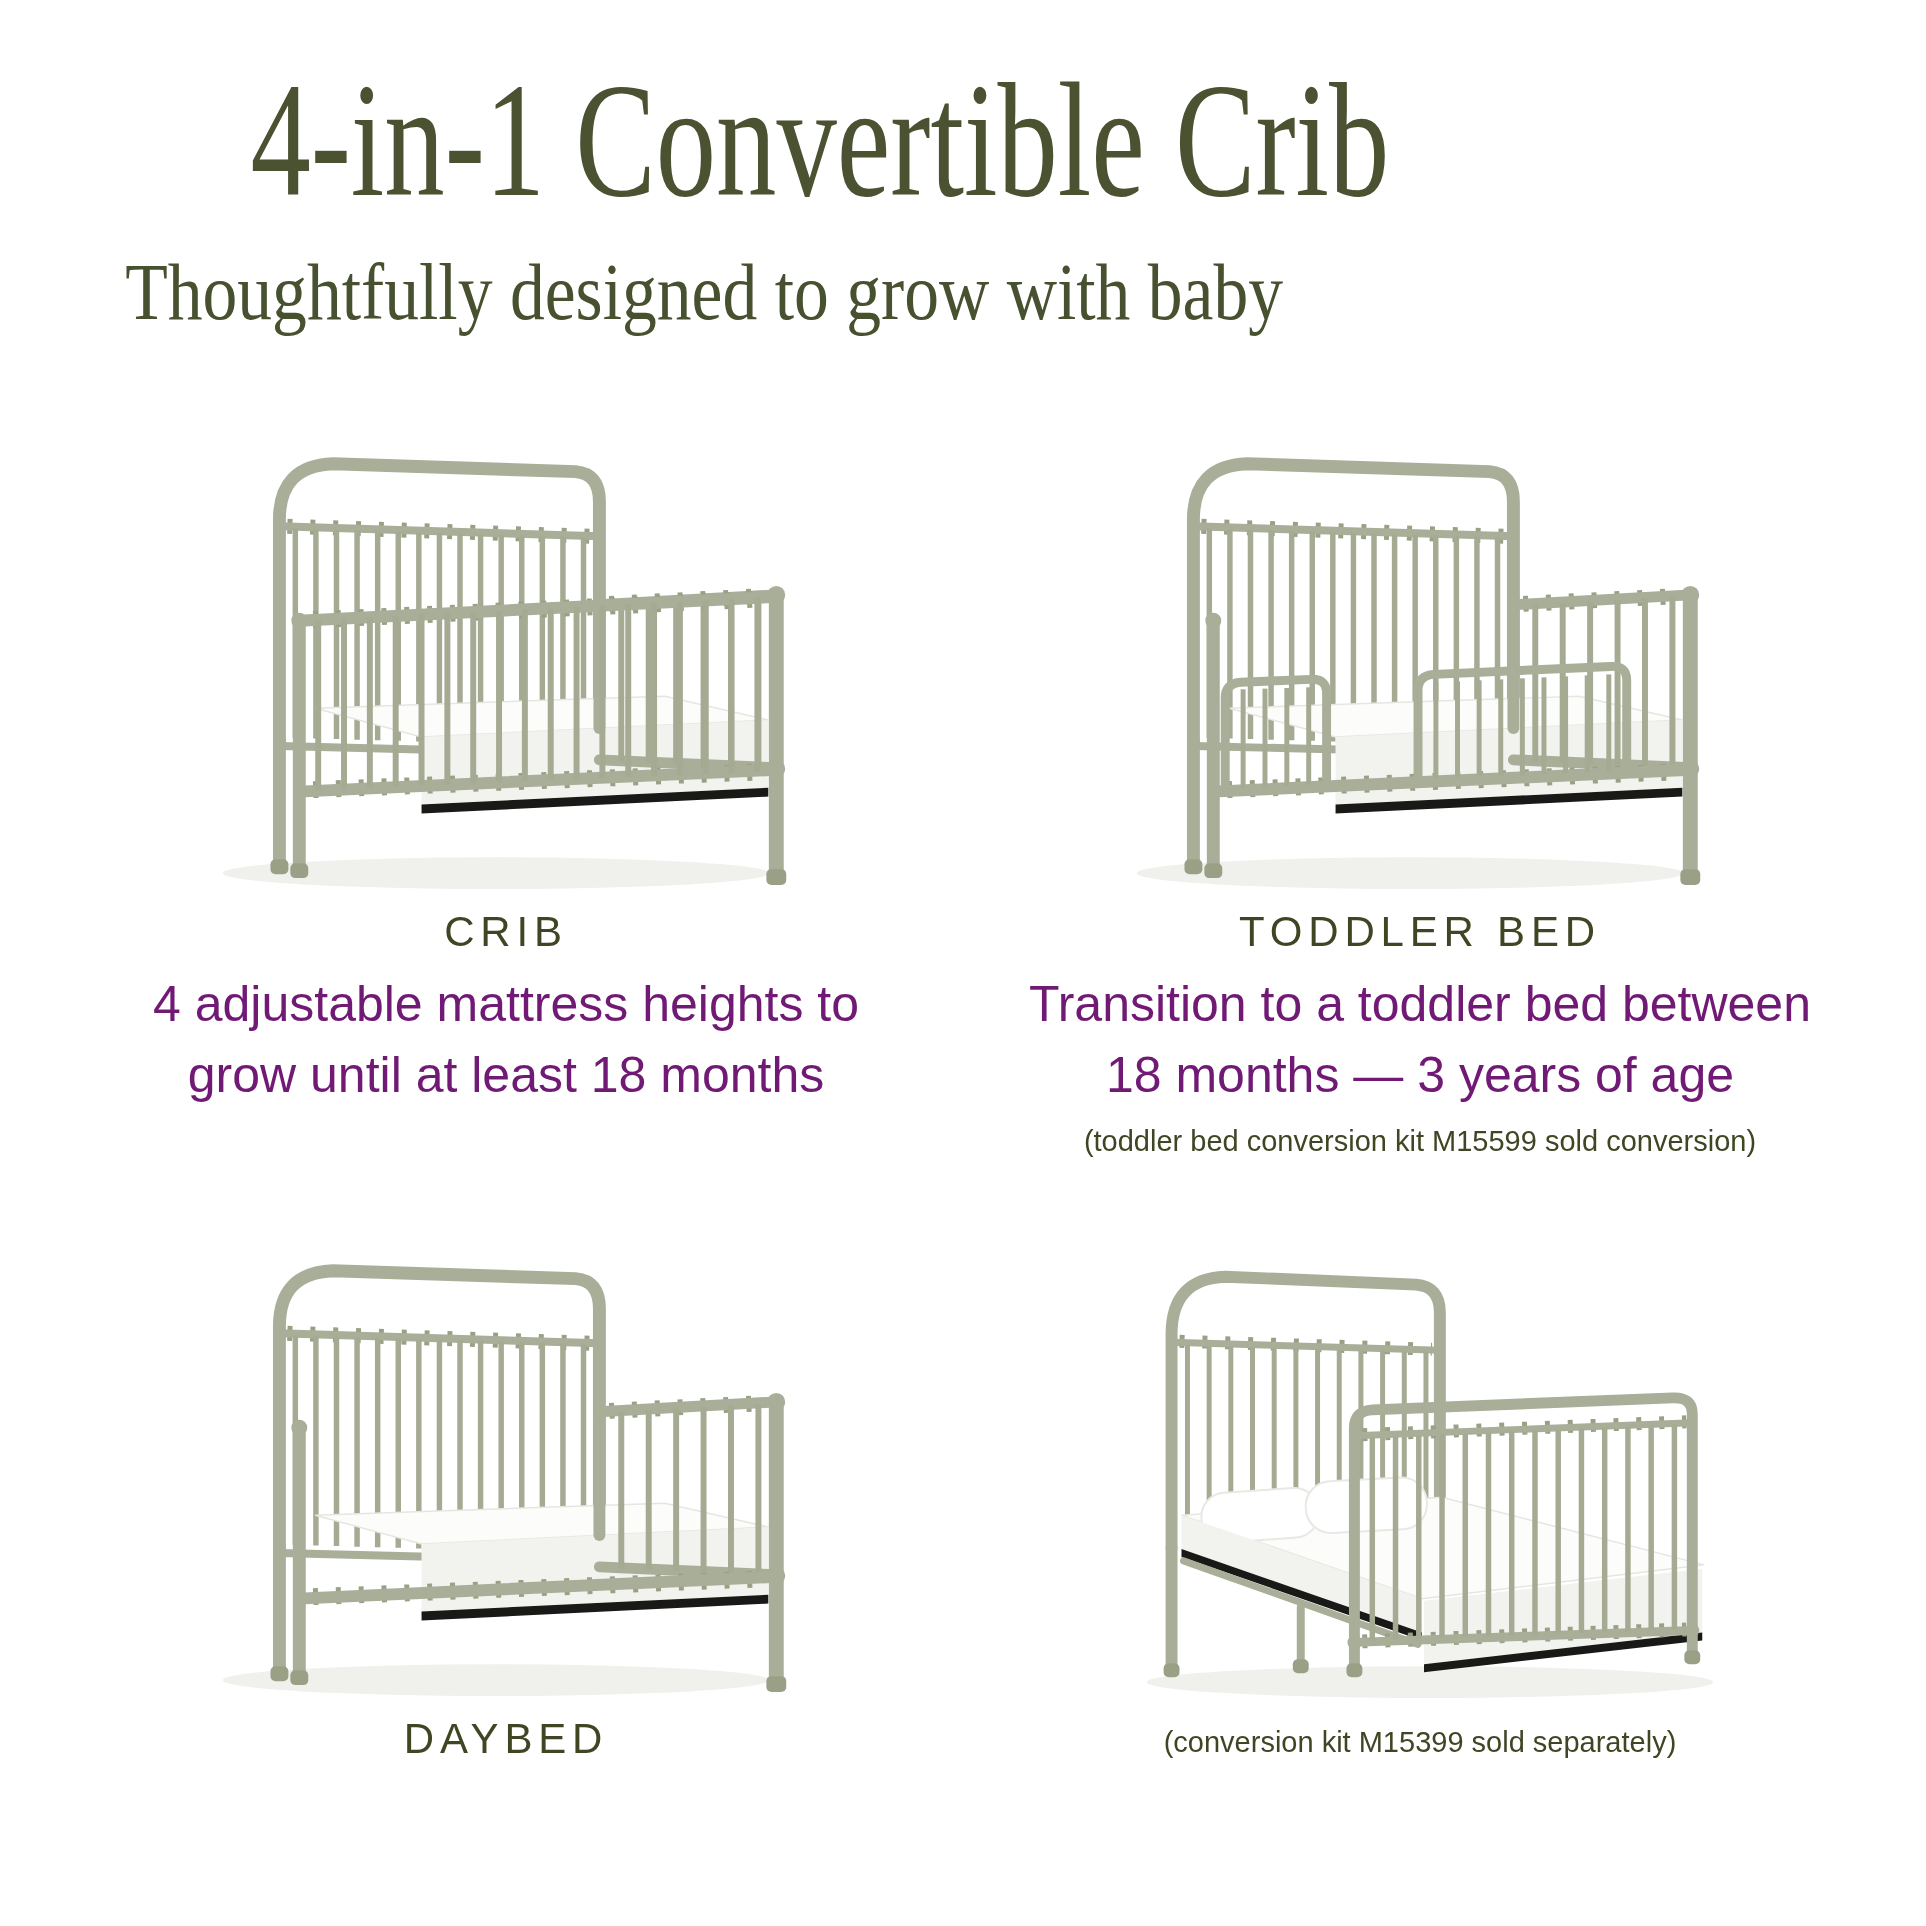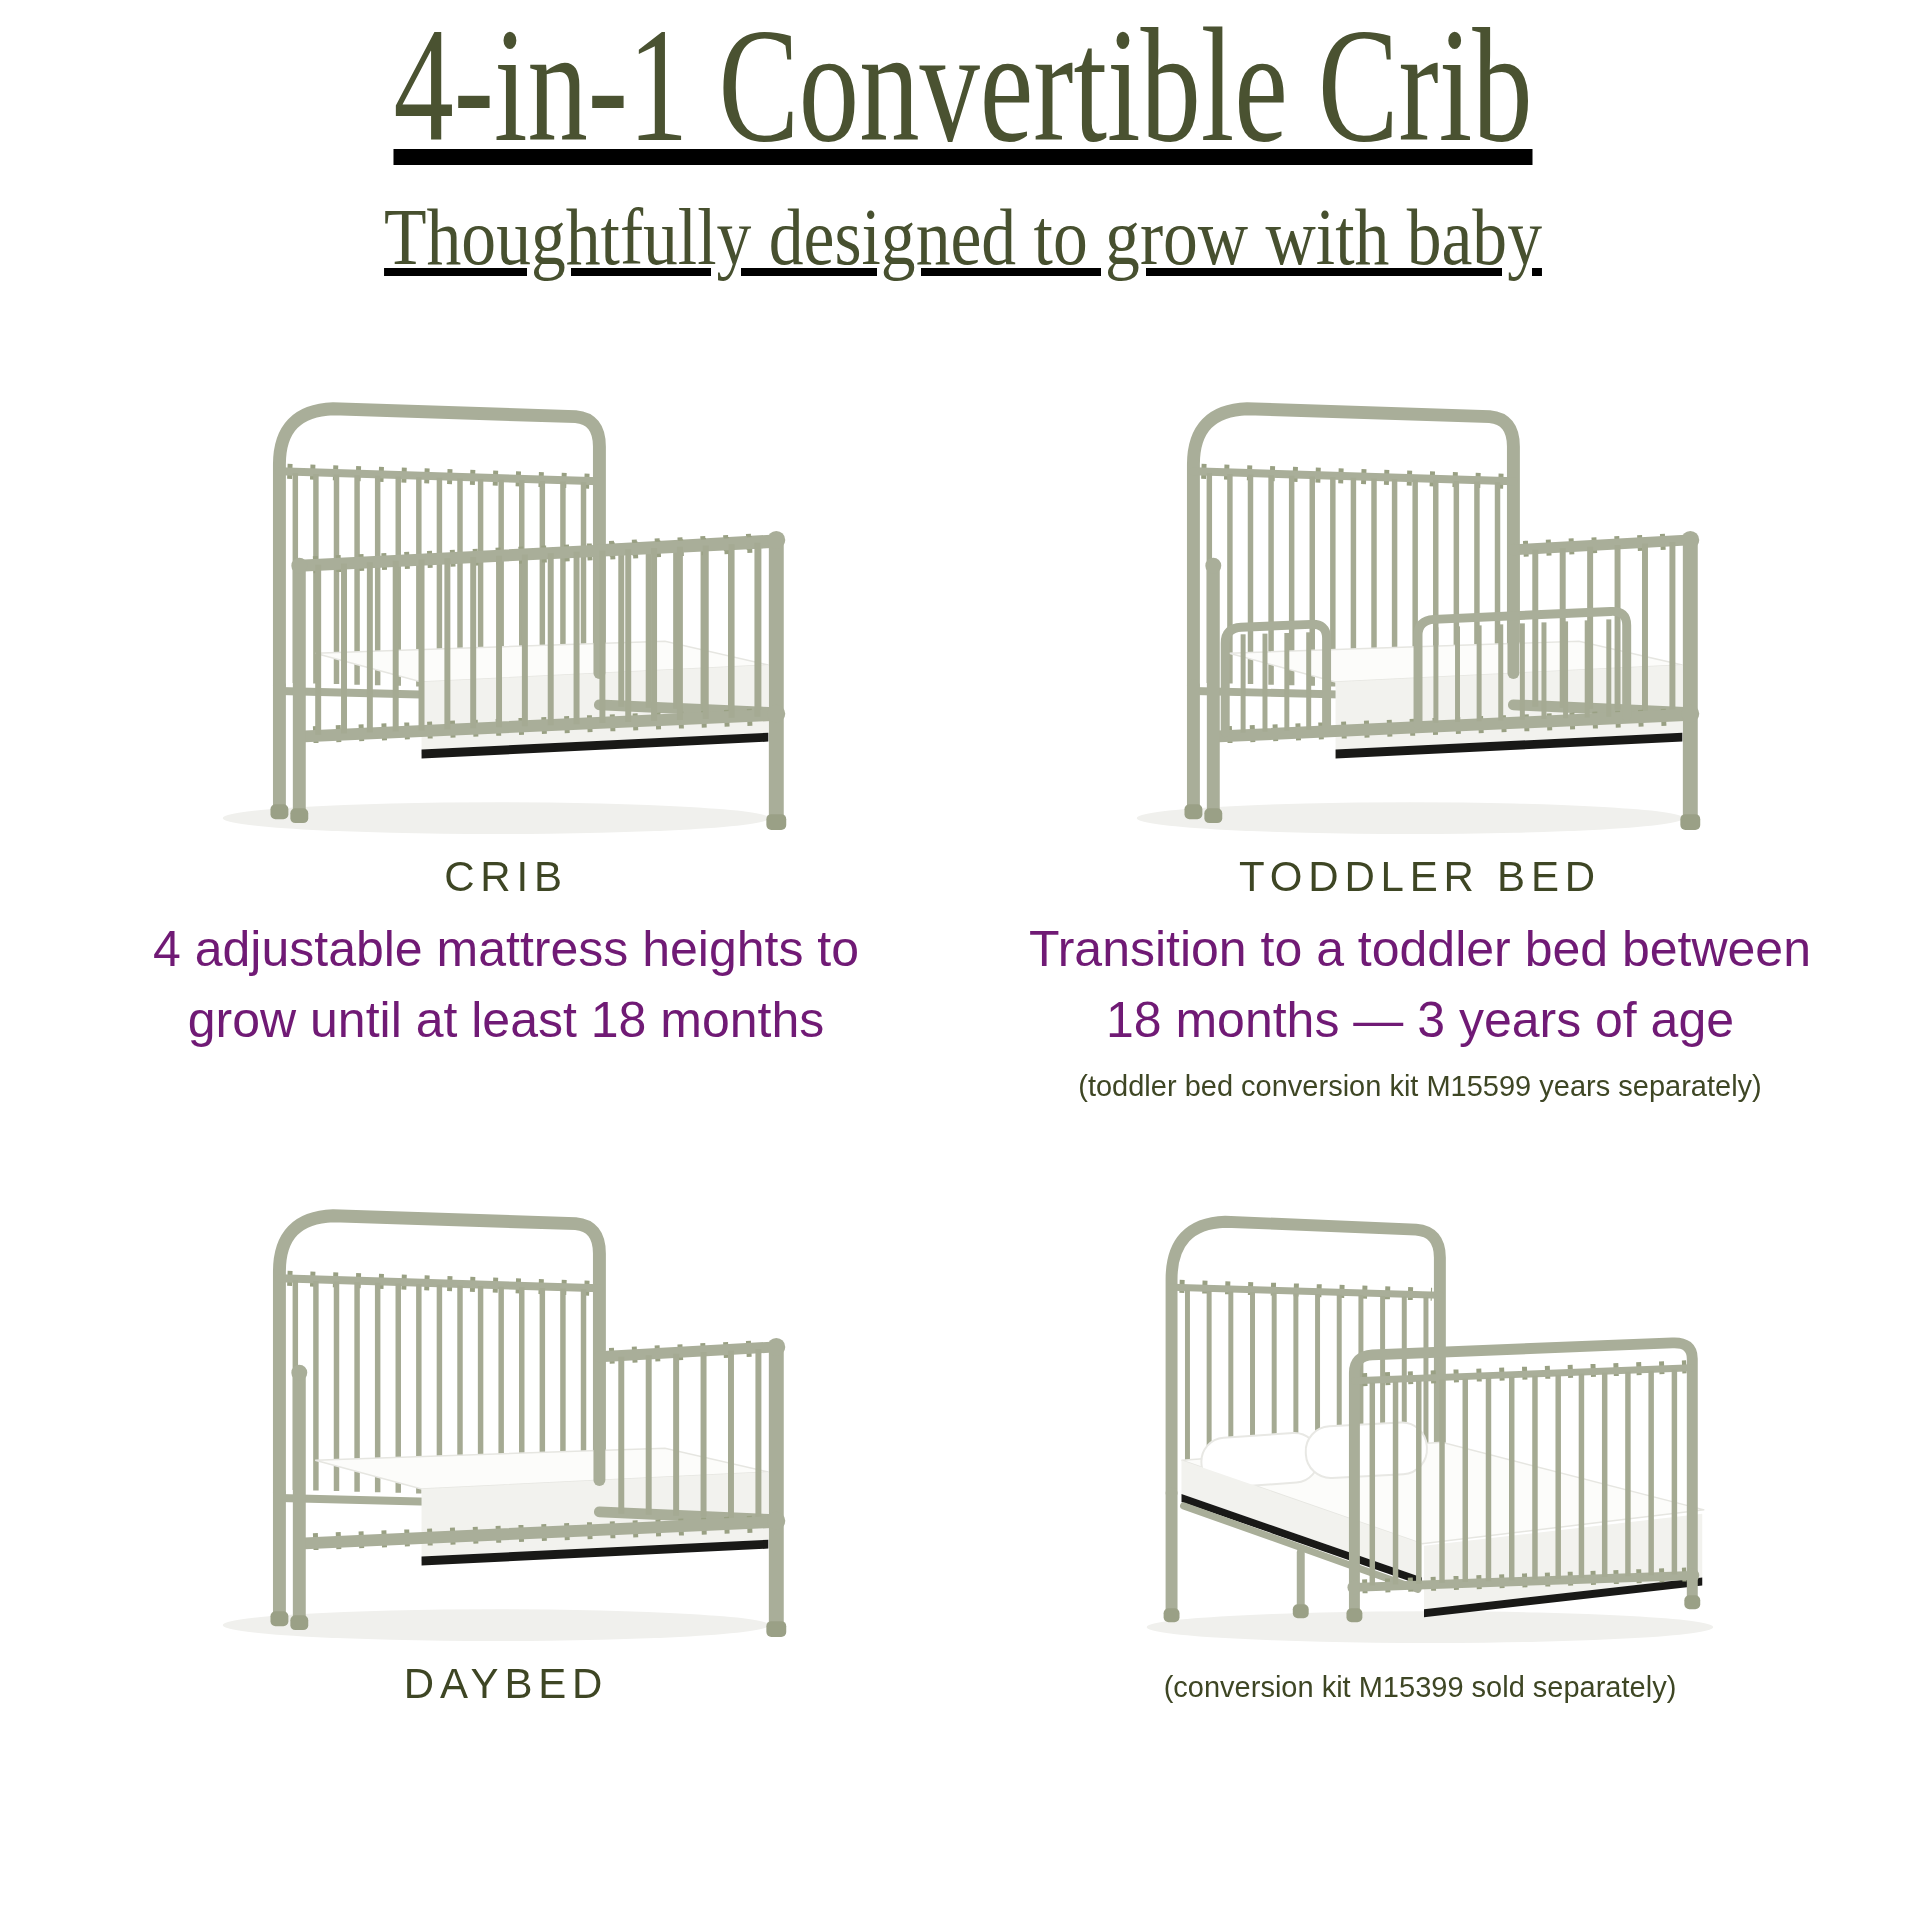--- a/index.html
+++ b/index.html
@@ -7,7 +7,7 @@
     width:1926px;height:1926px;background:#ffffff;overflow:hidden;
     font-family:"Liberation Sans",sans-serif;
   }
-  .header{text-align:center;text-decoration:underline;}
+  .header{padding-top:55px;}
   .title{
     margin:0;font-family:"Liberation Serif",serif;font-weight:400;
     font-size:163px;line-height:1.05;color:#4a5231;

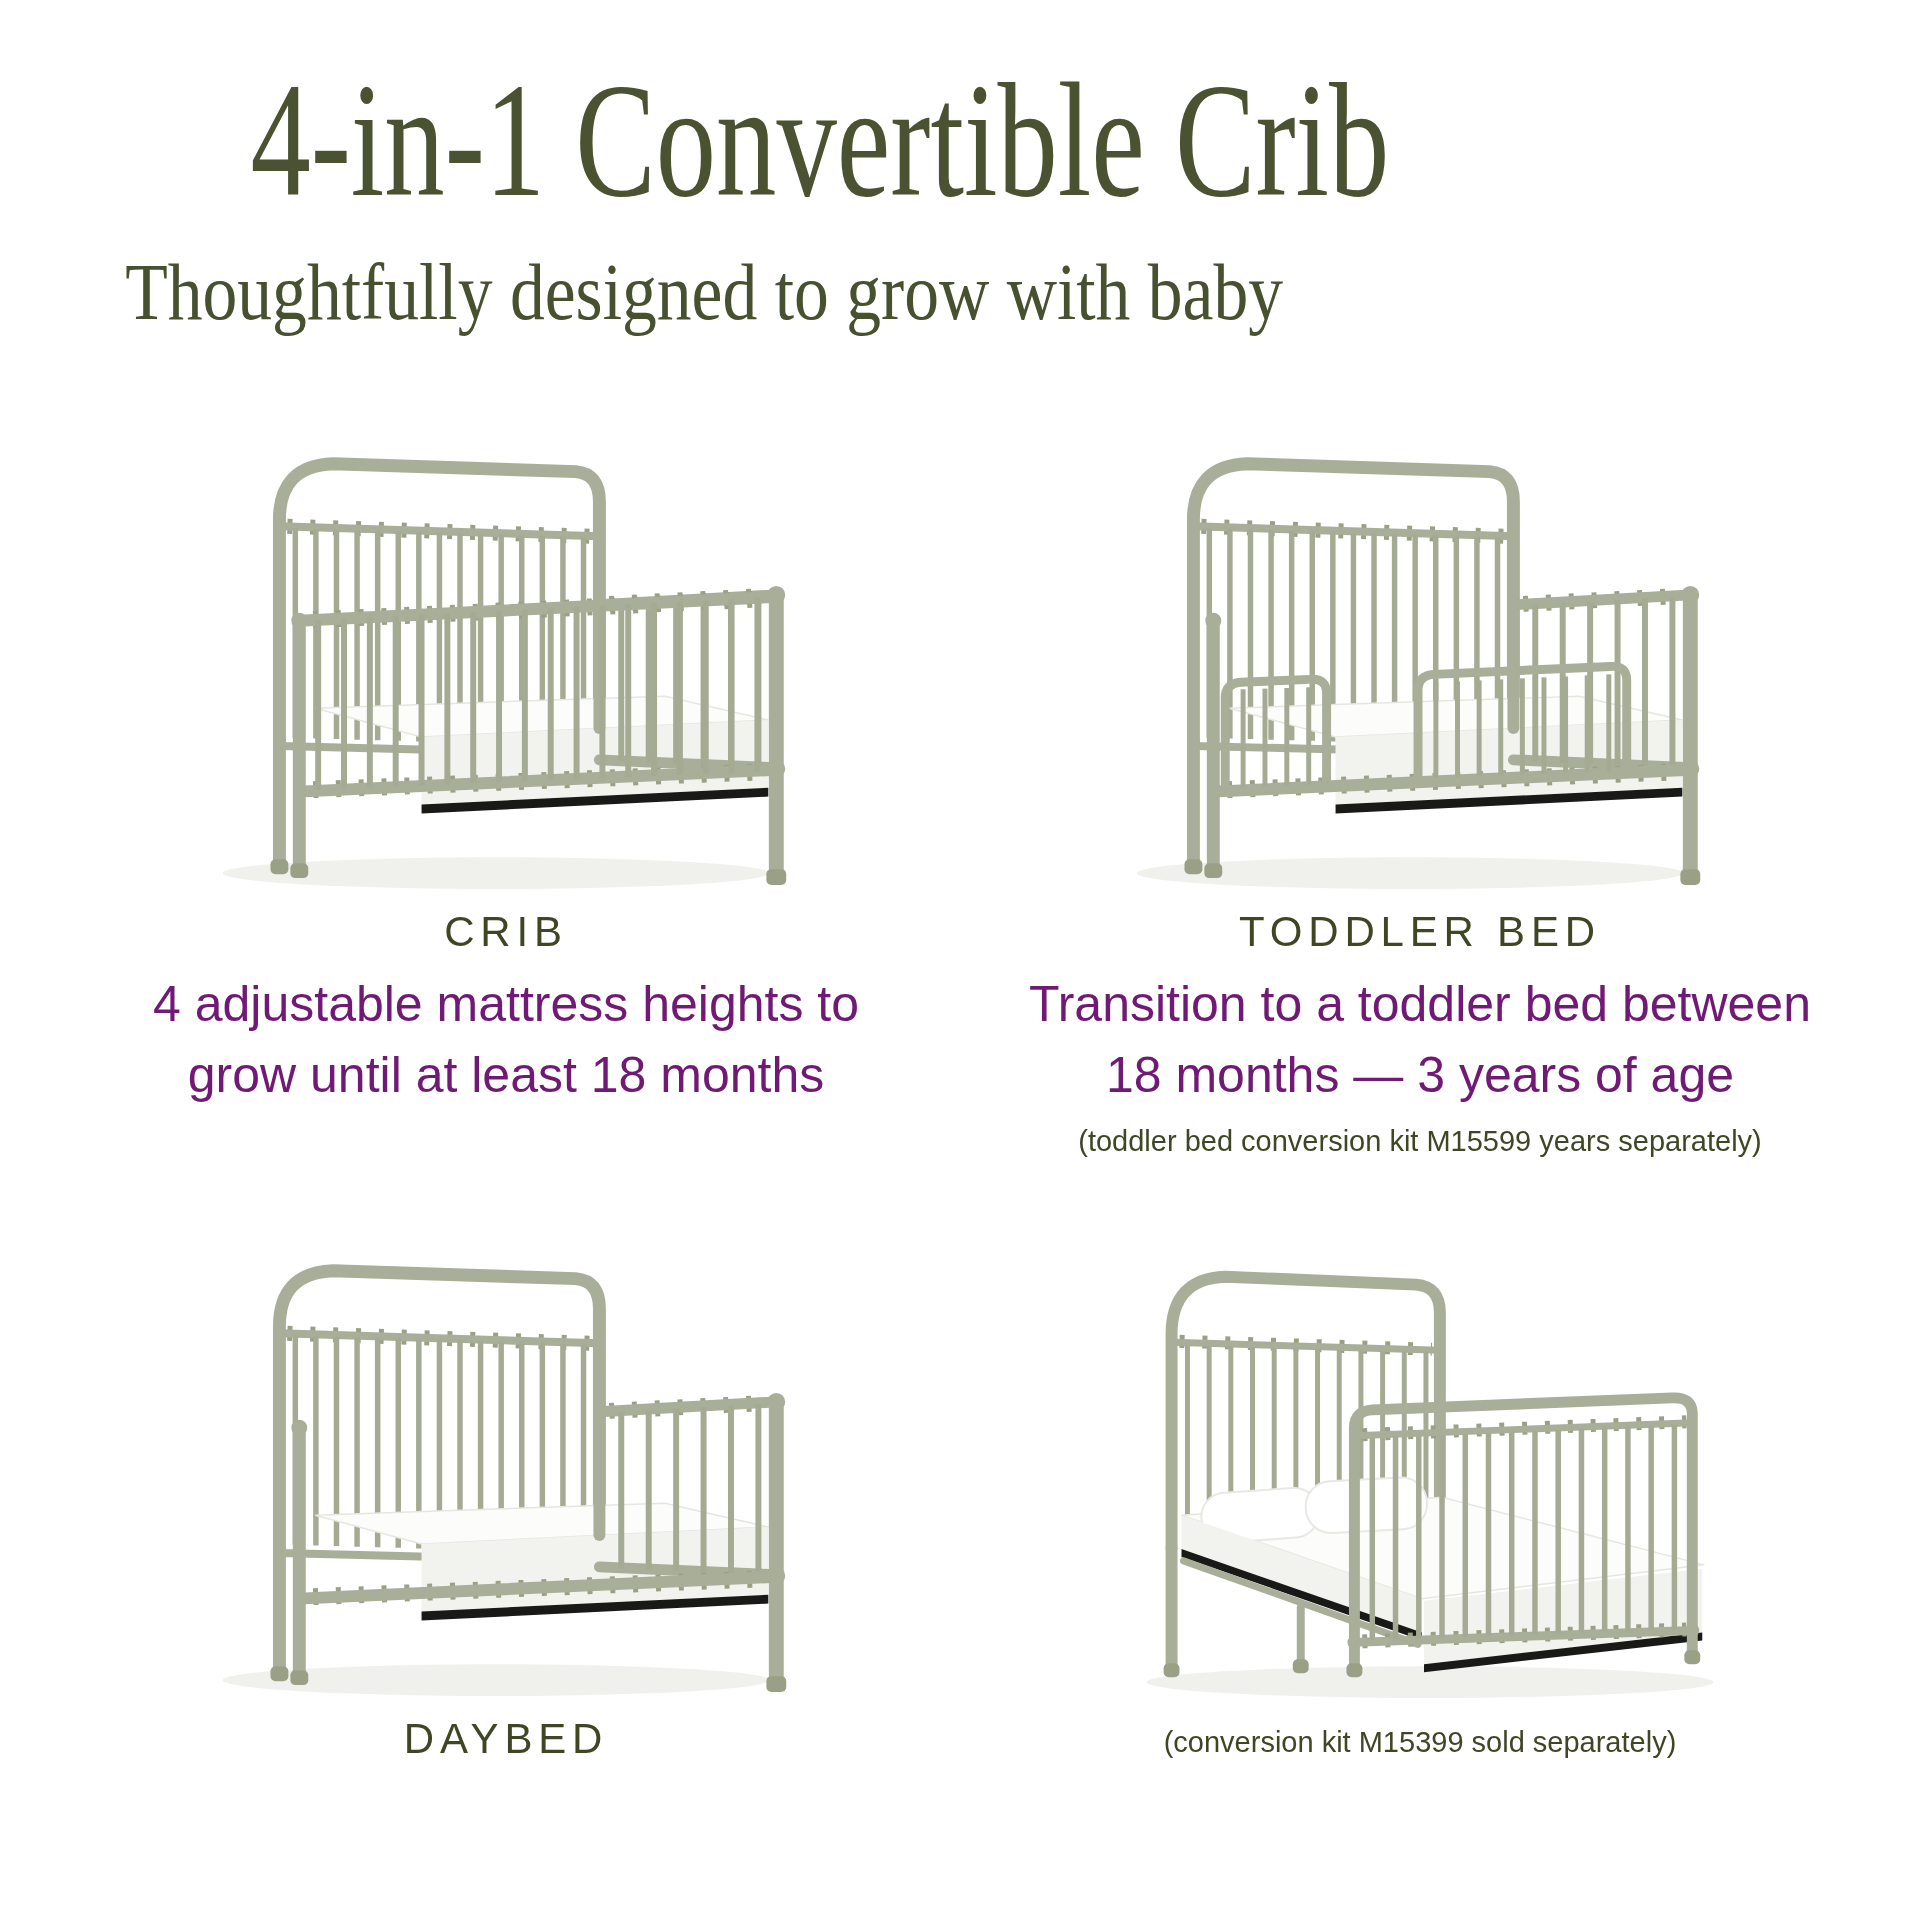--- a/index.html
+++ b/index.html
@@ -235,7 +235,7 @@
     <h3 class="sec-h">TODDLER BED</h3>
     <p class="sec-d">Transition to a toddler bed between
 18 months — 3 years of age</p>
-    <p class="sec-n">(toddler bed conversion kit M15599 years separately)</p>
+    <p class="sec-n">(toddler bed conversion kit M15599 sold conversion)</p>
   </div>
 
   <div class="section">

